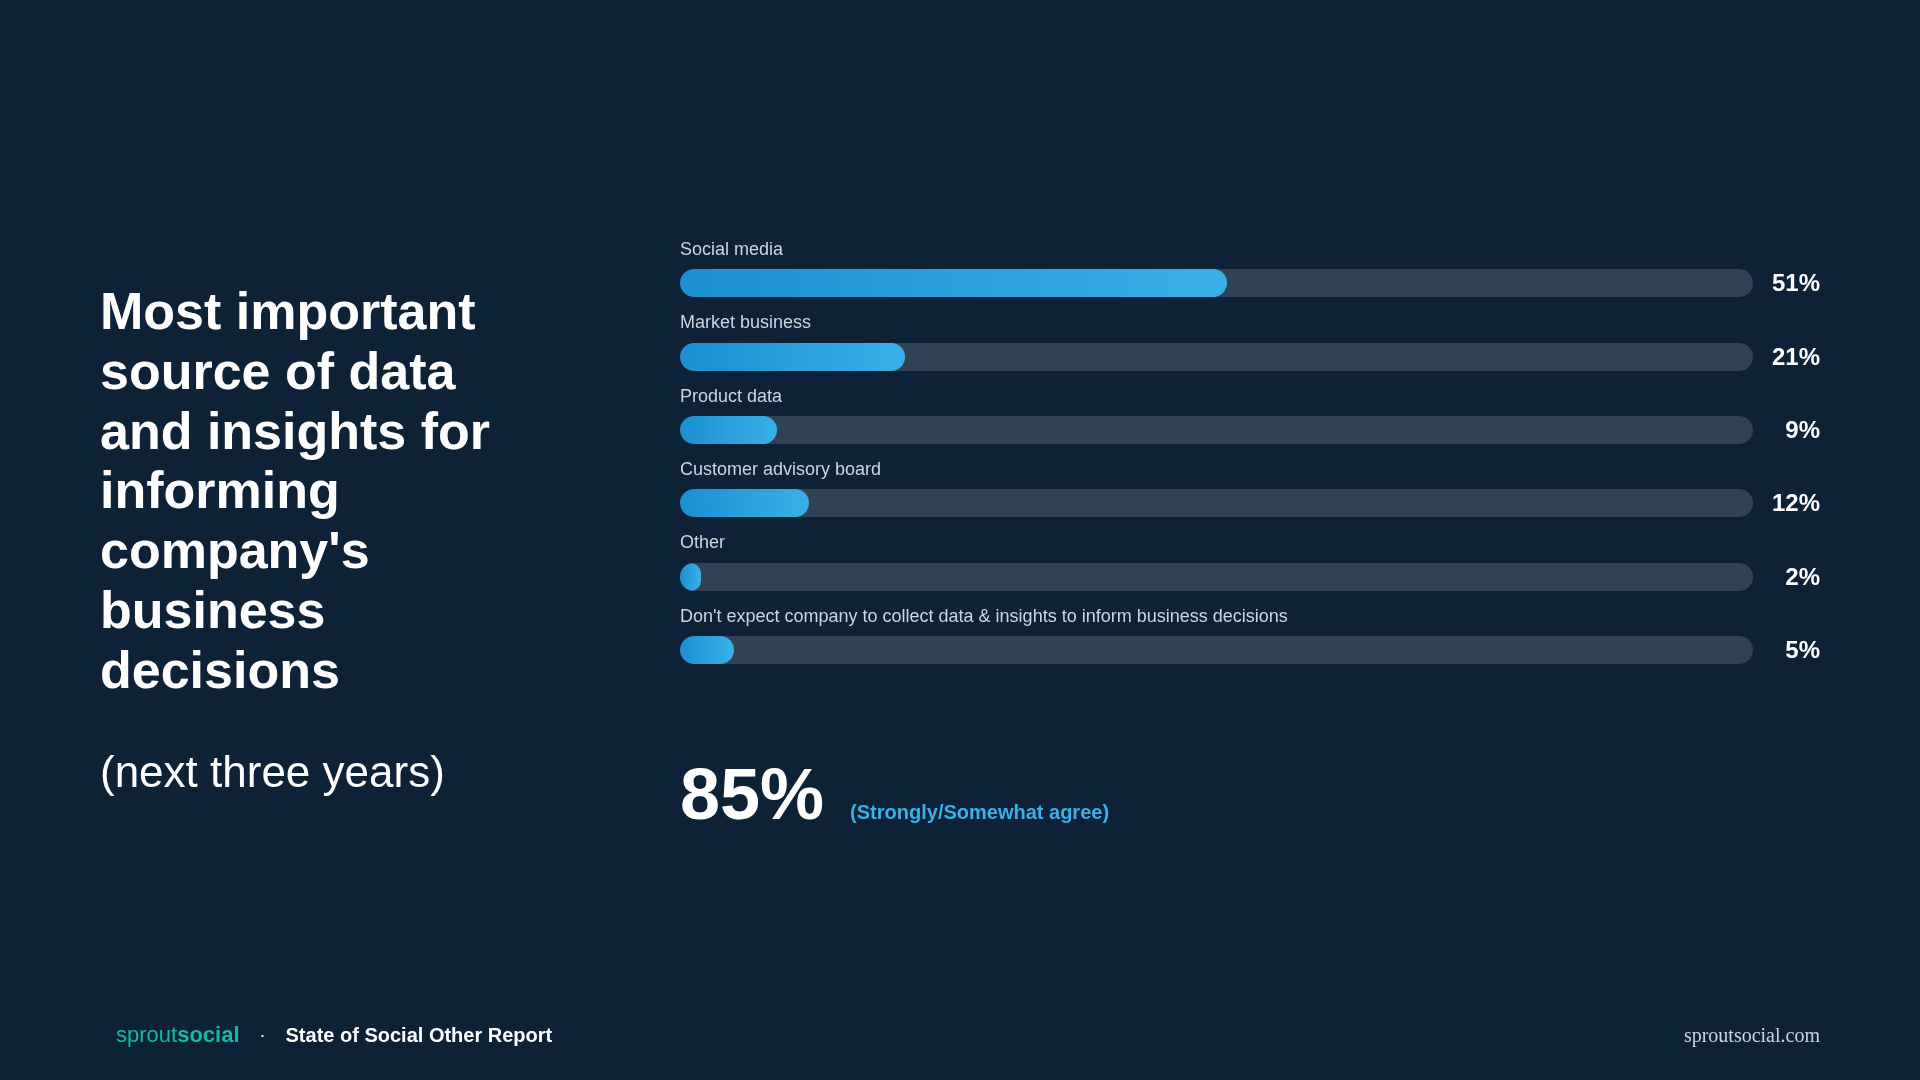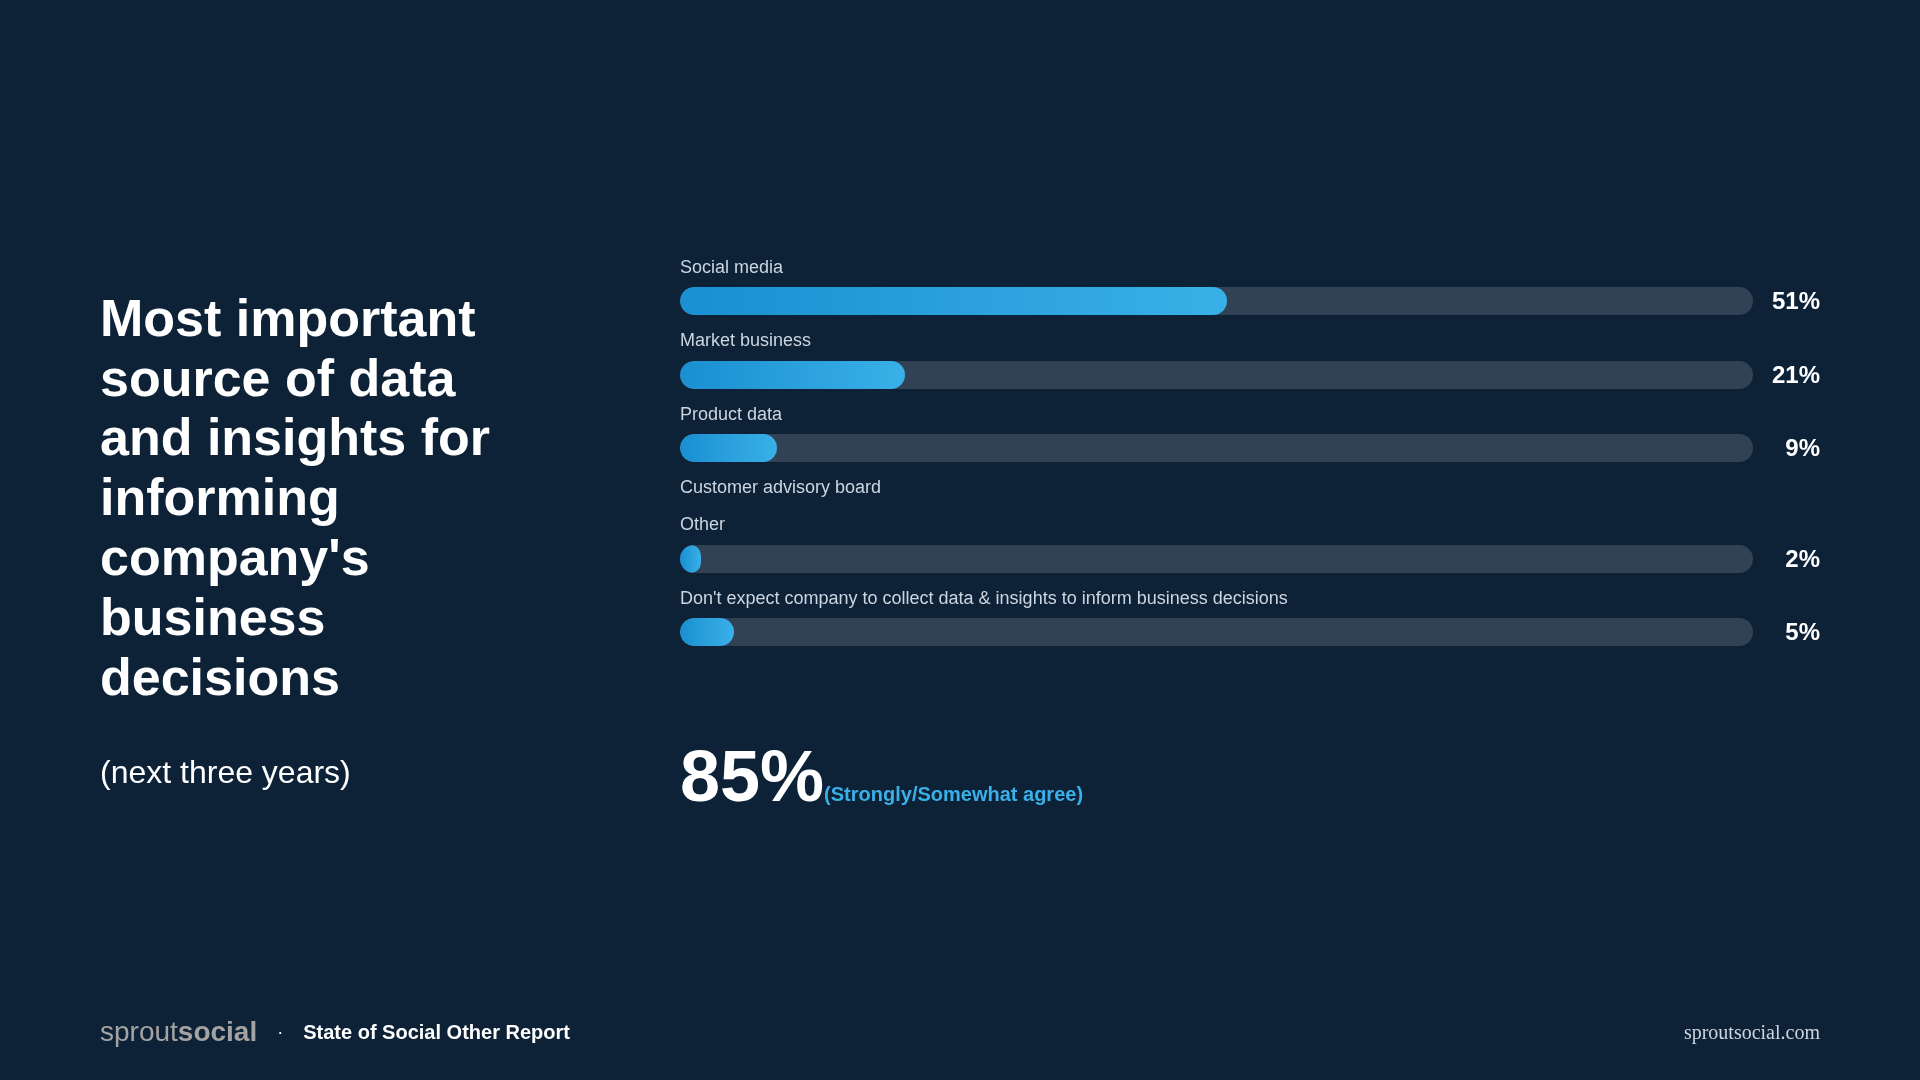--- a/index.html
+++ b/index.html
@@ -219,6 +219,12 @@
     </div>
         <div class="bar-item">
       <div class="bar-label">Customer advisory board</div>
+      <div class="bar-row">
+        <div class="bar-track">
+          <div class="bar-fill" style="width: 12%"></div>
+        </div>
+        <span class="bar-percent">12%</span>
+      </div>
     </div>
         <div class="bar-item">
       <div class="bar-label">Other</div>

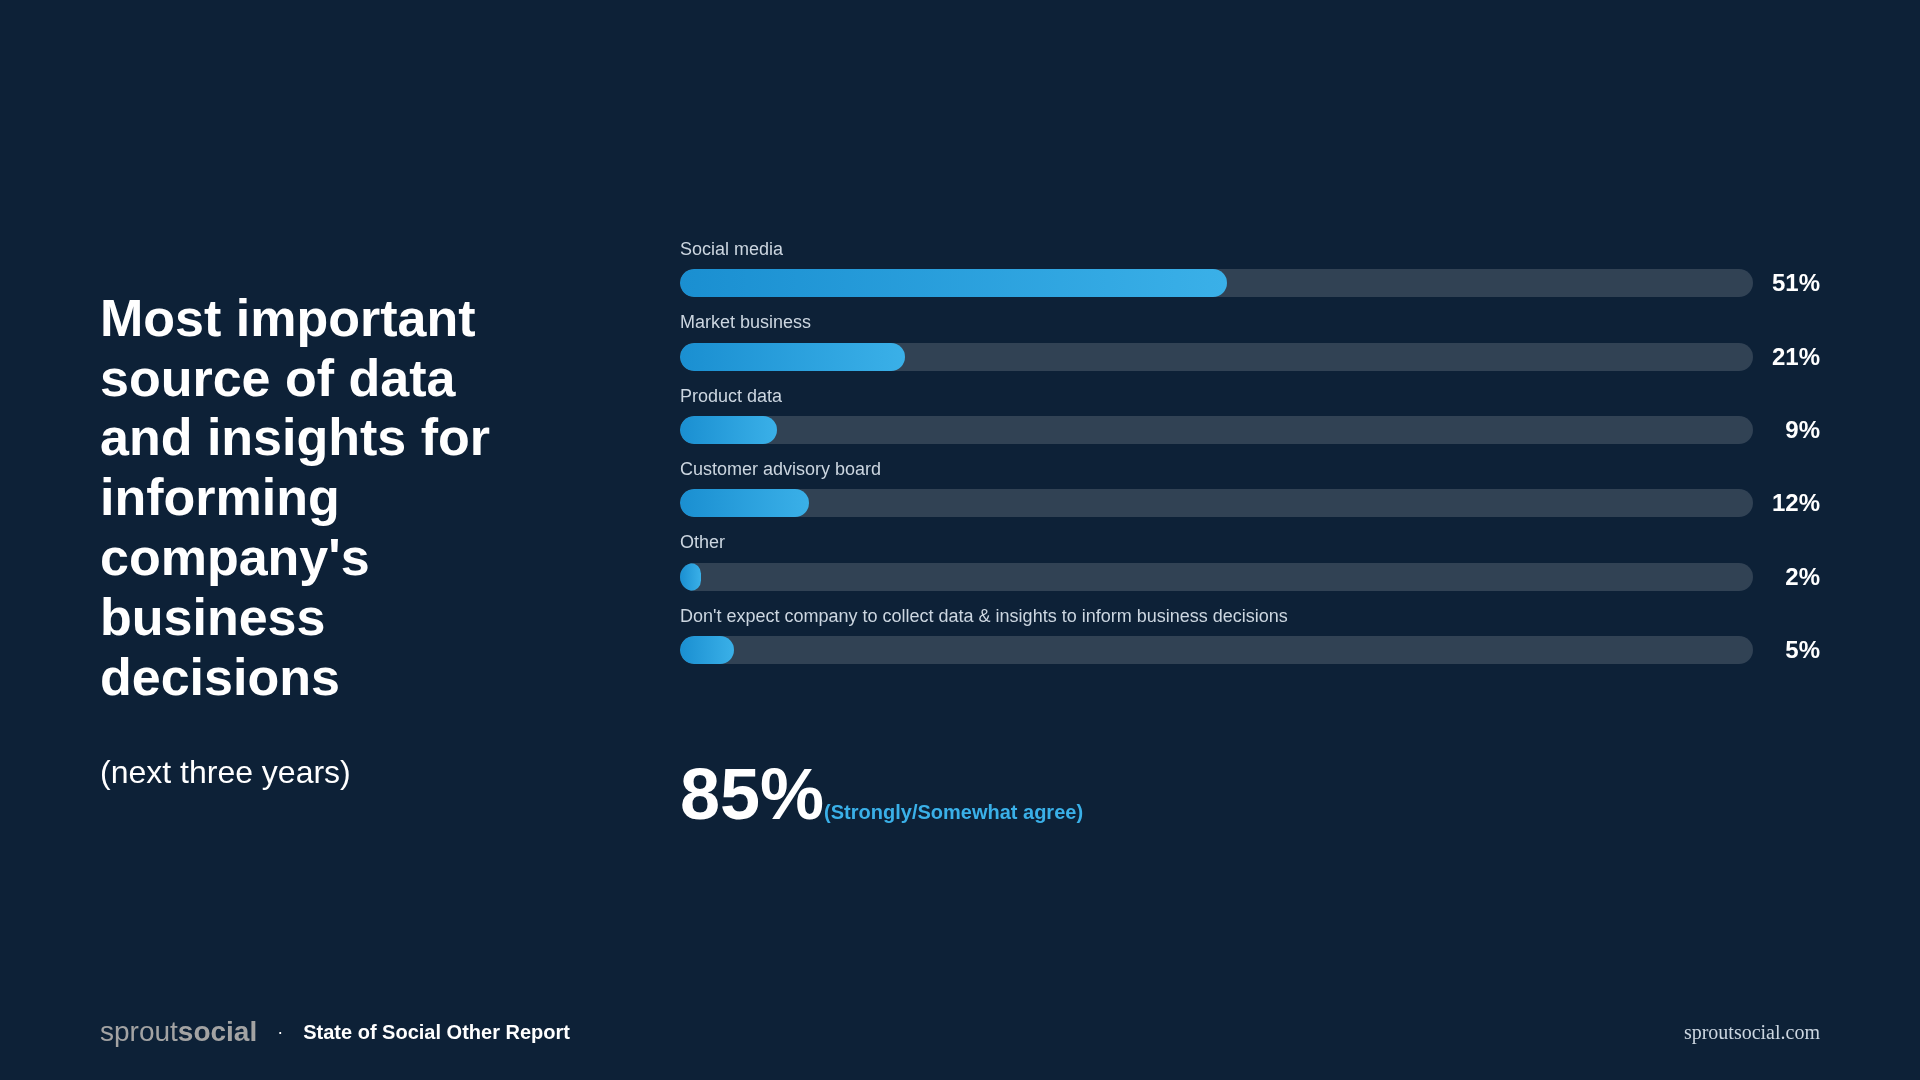--- a/index.html
+++ b/index.html
@@ -40,7 +40,7 @@
     }
 
     .sub-title {
-      font-size: 32px;
+      font-size: 44px;
       font-weight: 400;
       line-height: 1.15;
       color: #ffffff;

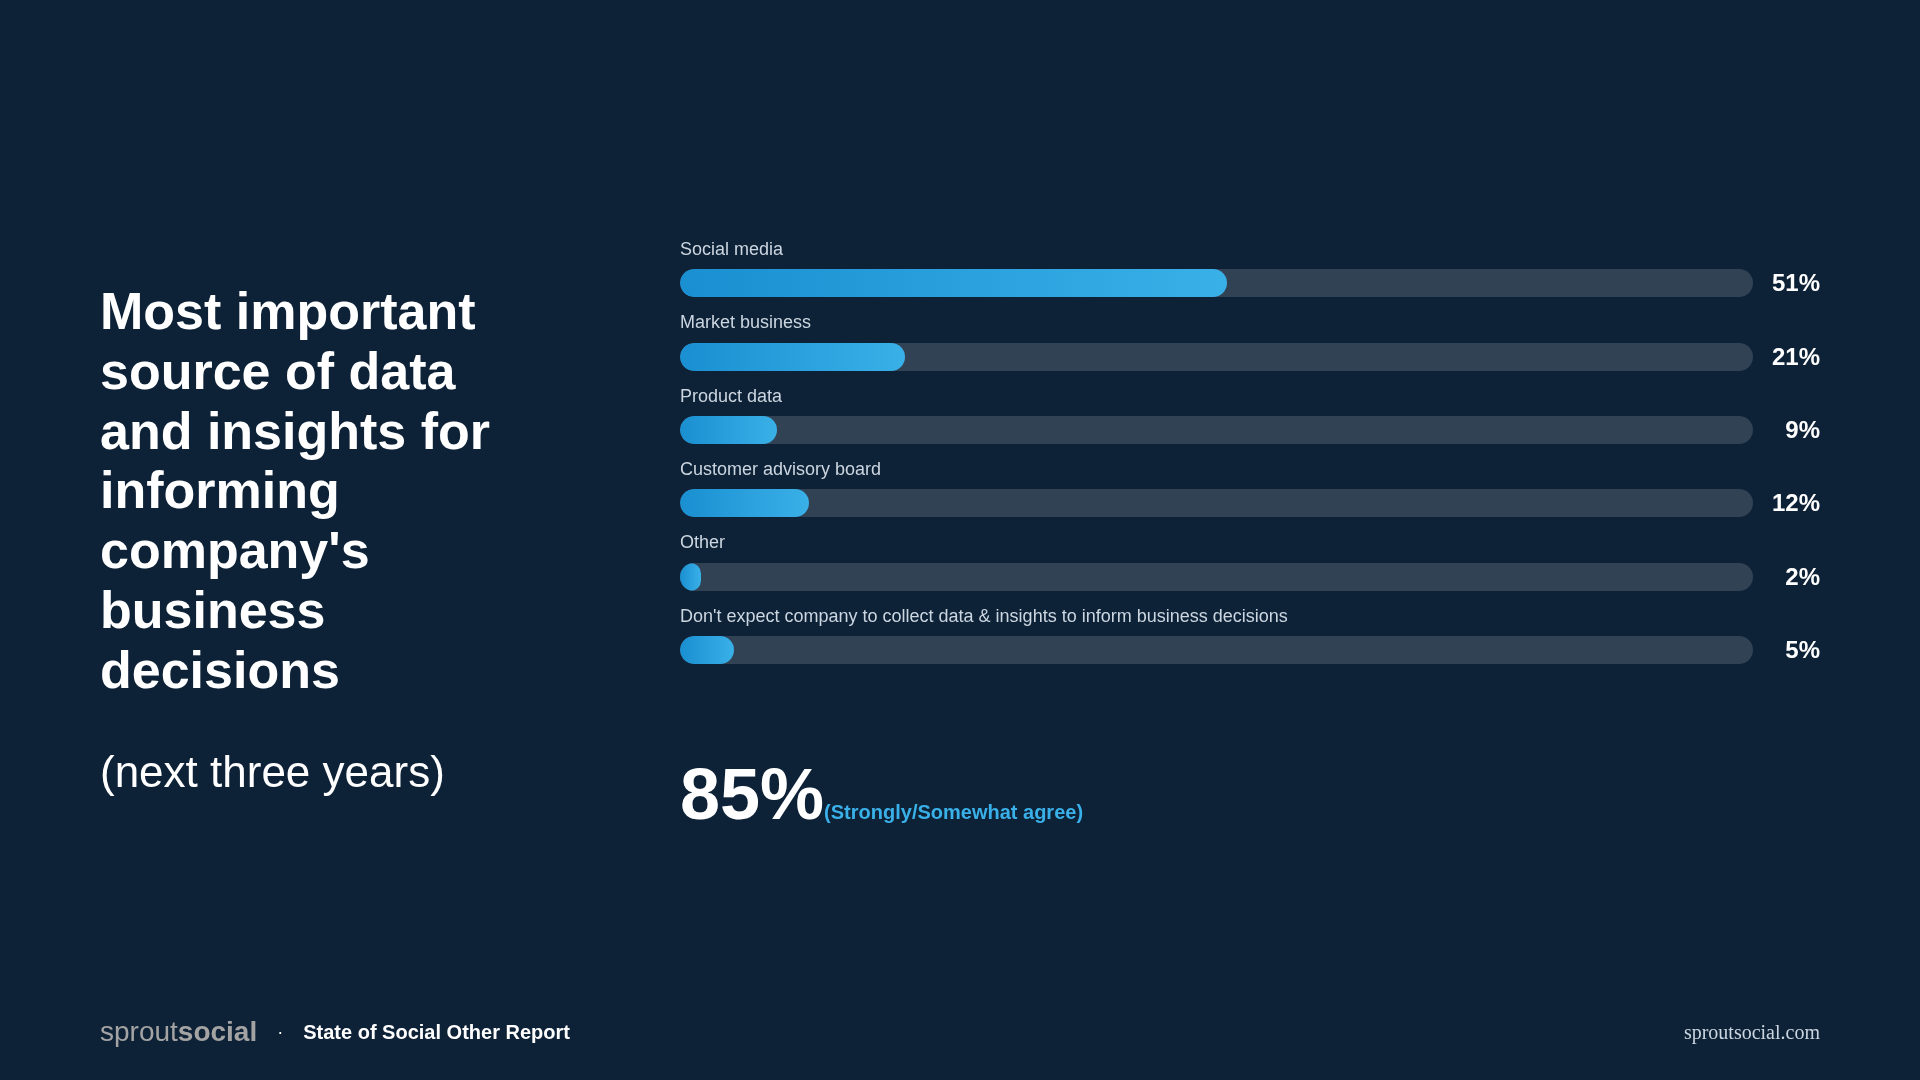--- a/index.html
+++ b/index.html
@@ -105,7 +105,7 @@
     .summary-stat {
       display: flex;
       align-items: baseline;
-      gap: 0;
+      gap: 26px;
       margin-bottom: 12px;
     }
 

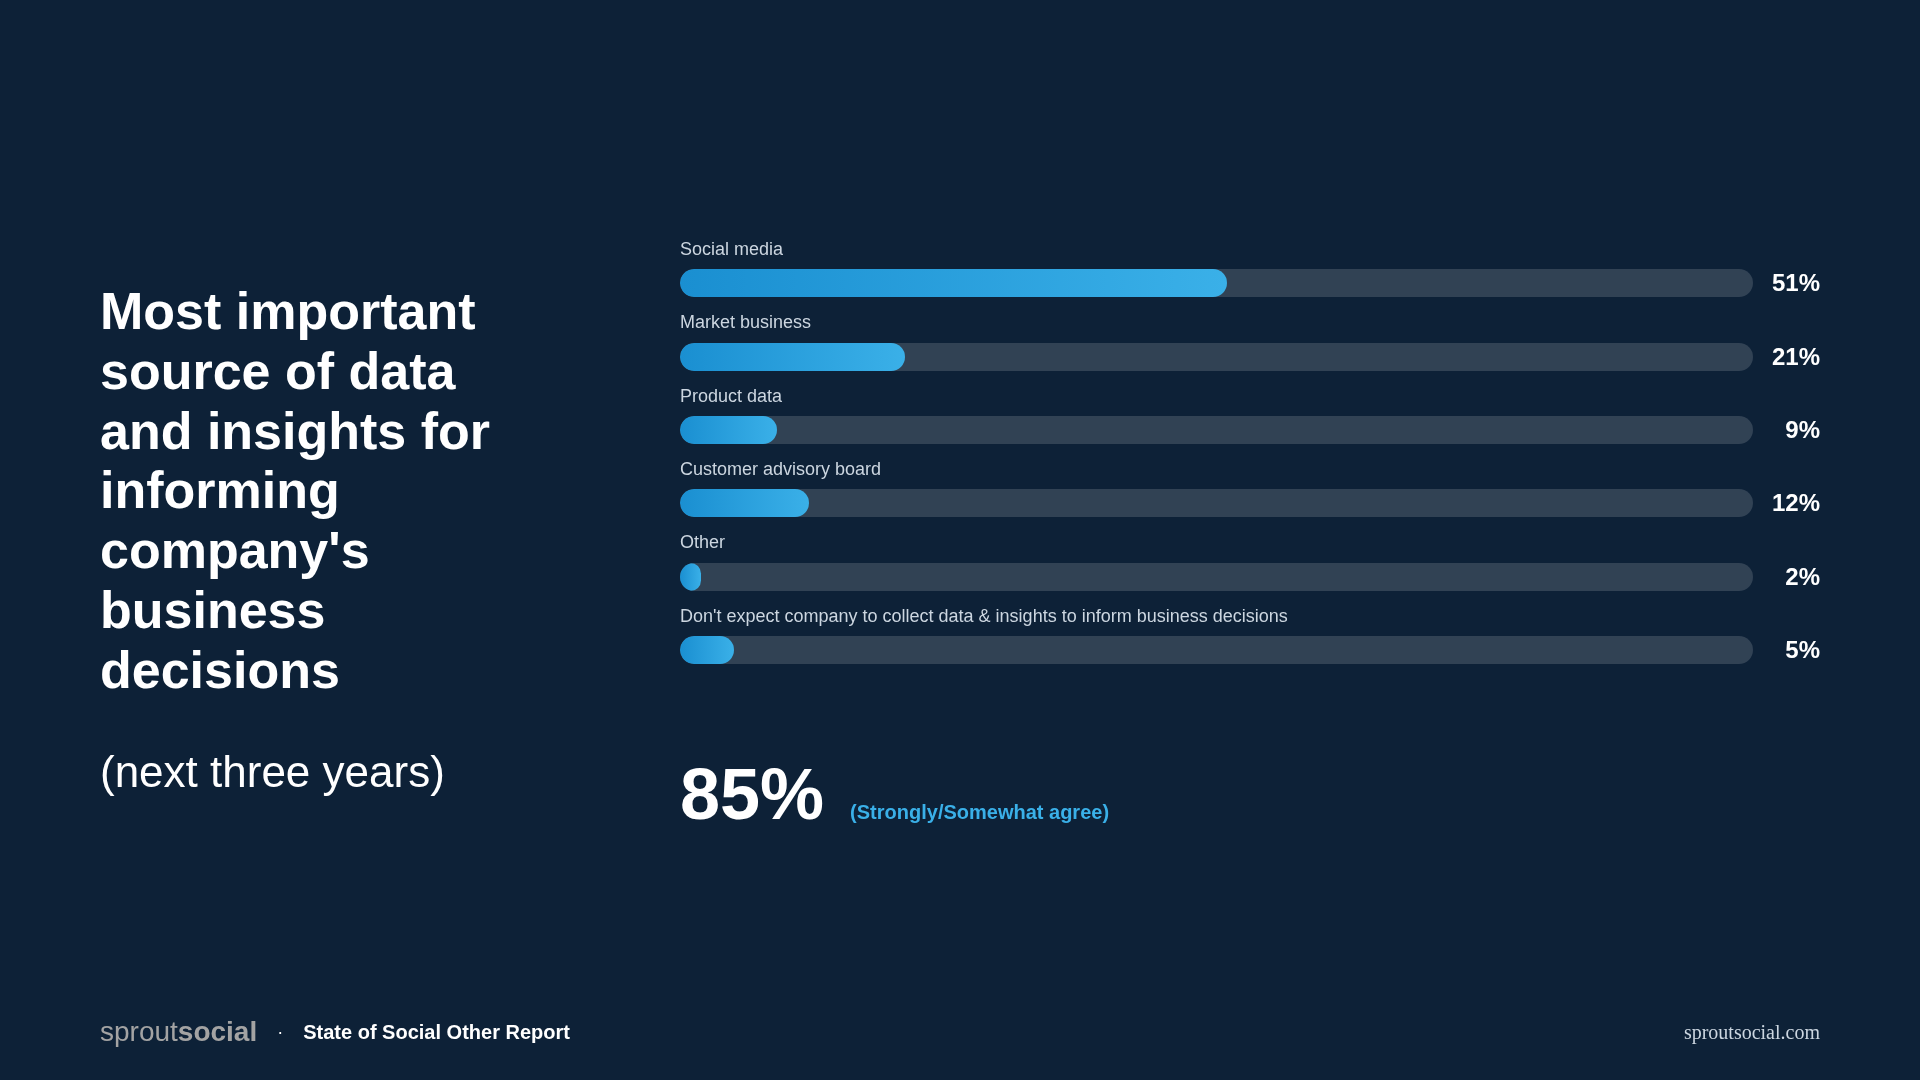--- a/index.html
+++ b/index.html
@@ -146,9 +146,10 @@
     }
 
     .brand-name {
-      font-size: 28px;
+      font-size: 22px;
       font-weight: 400;
-      color: #a3a3a3;
+      color: #14b8a6;
+      margin-left: 16px;
     }
 
     .brand-name strong {

